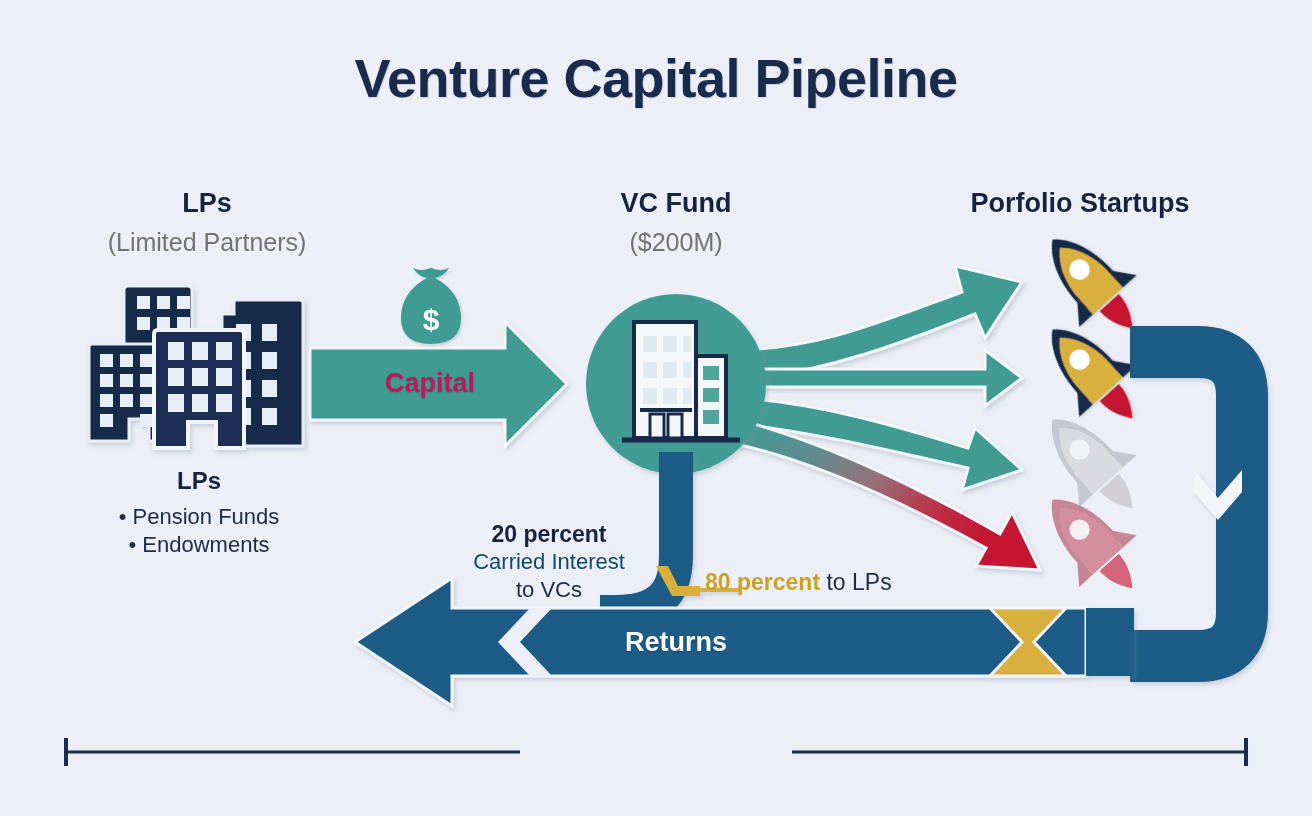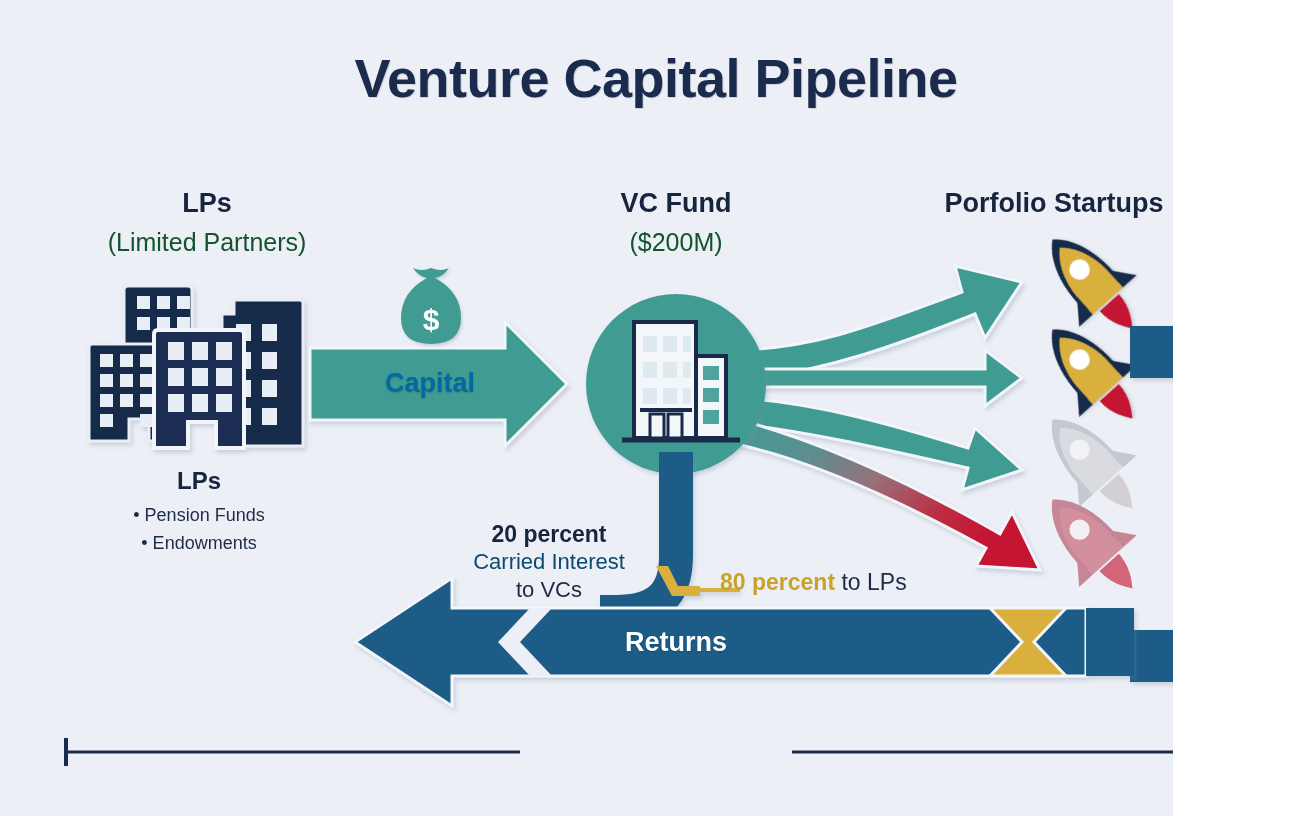--- a/index.html
+++ b/index.html
@@ -9,7 +9,7 @@
   }
   #stage {
     position: relative;
-    width: 1173px;
+    width: 1312px;
     height: 816px;
     background: #eceff5;
     font-family: "Liberation Sans", sans-serif;

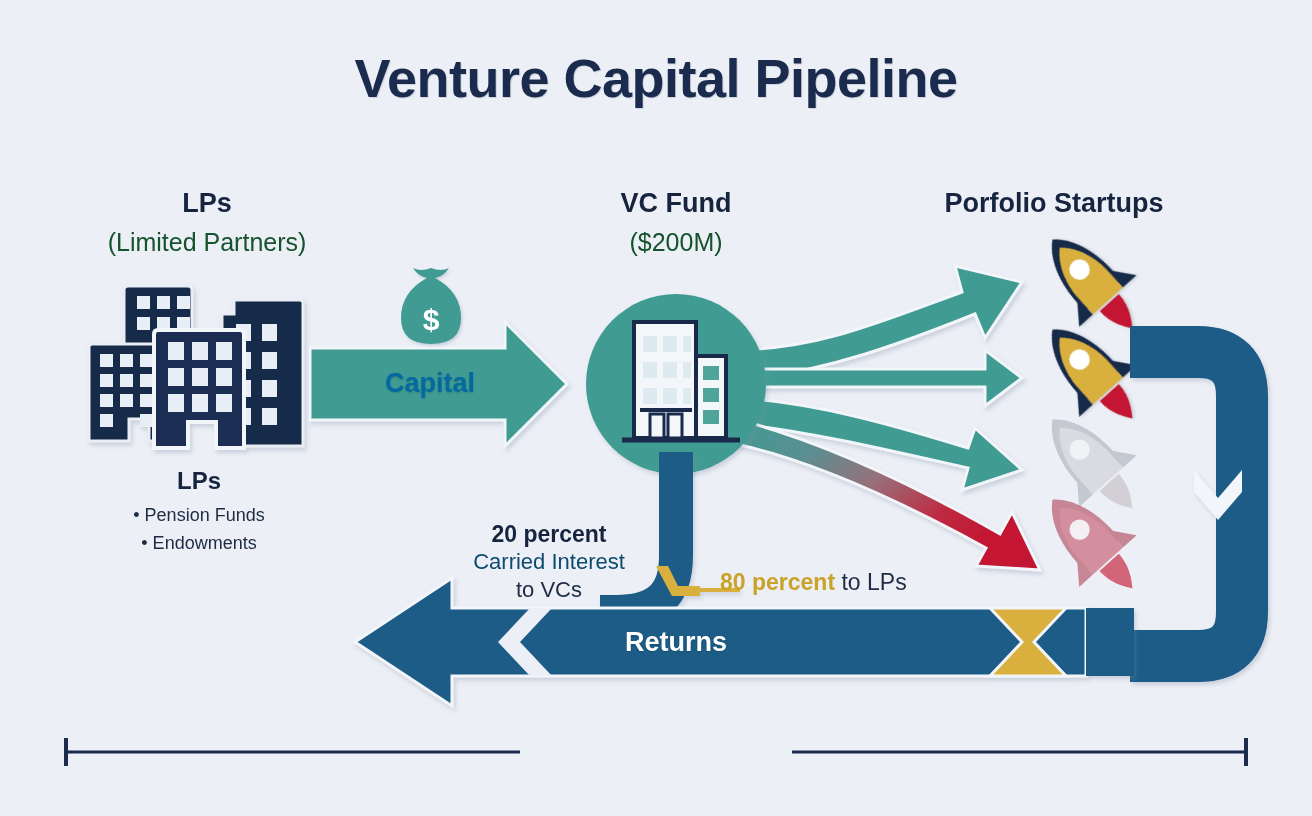--- a/index.html
+++ b/index.html
@@ -50,7 +50,7 @@
   #lps-sub  { left: 207px; top: 228px; }
   #vc-head  { left: 676px; top: 188px; }
   #vc-sub   { left: 676px; top: 228px; }
-  #ps-head  { left: 1054px; top: 188px; }
+  #ps-head  { left: 1080px; top: 188px; }
 
   #lps-list-head {
     left: 199px; top: 468px;

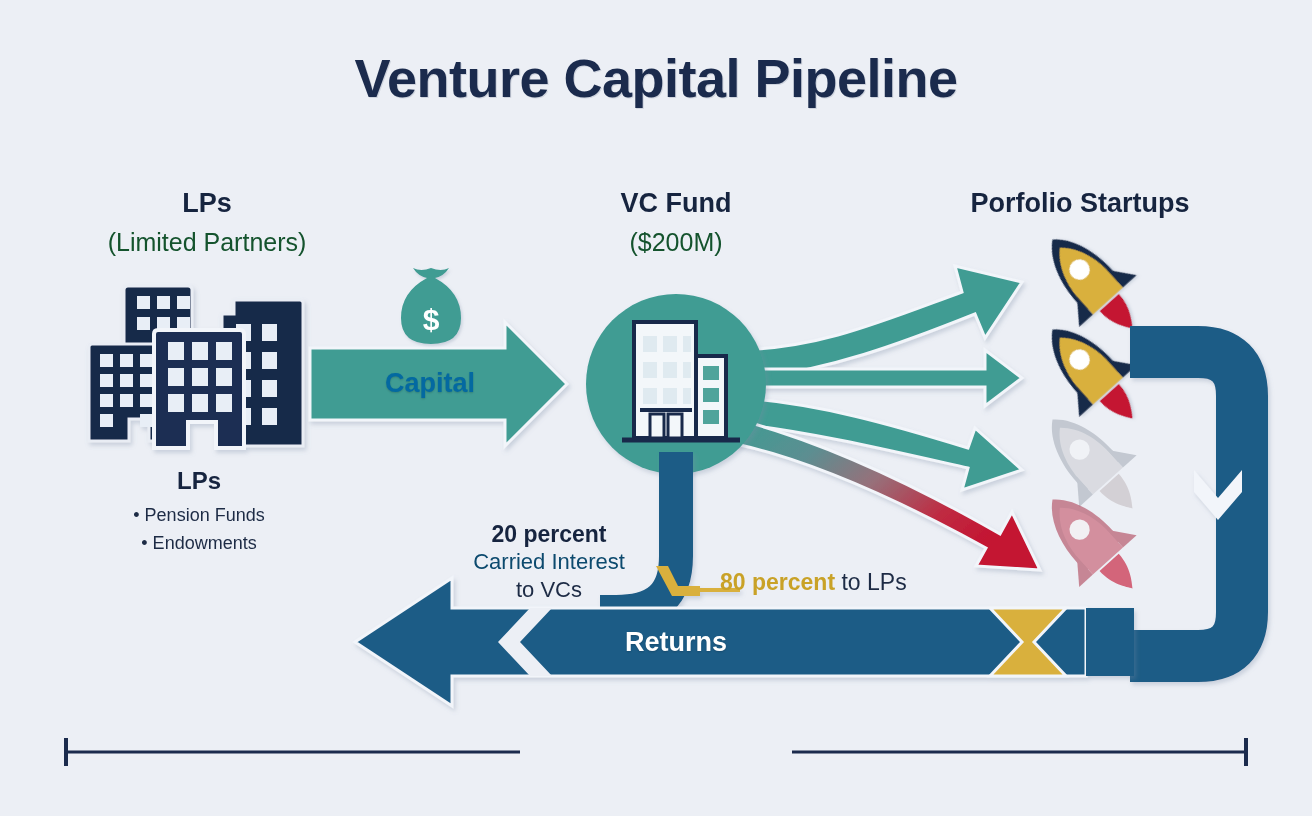--- a/index.html
+++ b/index.html
@@ -44,7 +44,7 @@
   .node-sub {
     font-size: 25px;
     font-weight: normal;
-    color: #14532d;
+    color: #737373;
   }
   #lps-head { left: 207px; top: 188px; }
   #lps-sub  { left: 207px; top: 228px; }

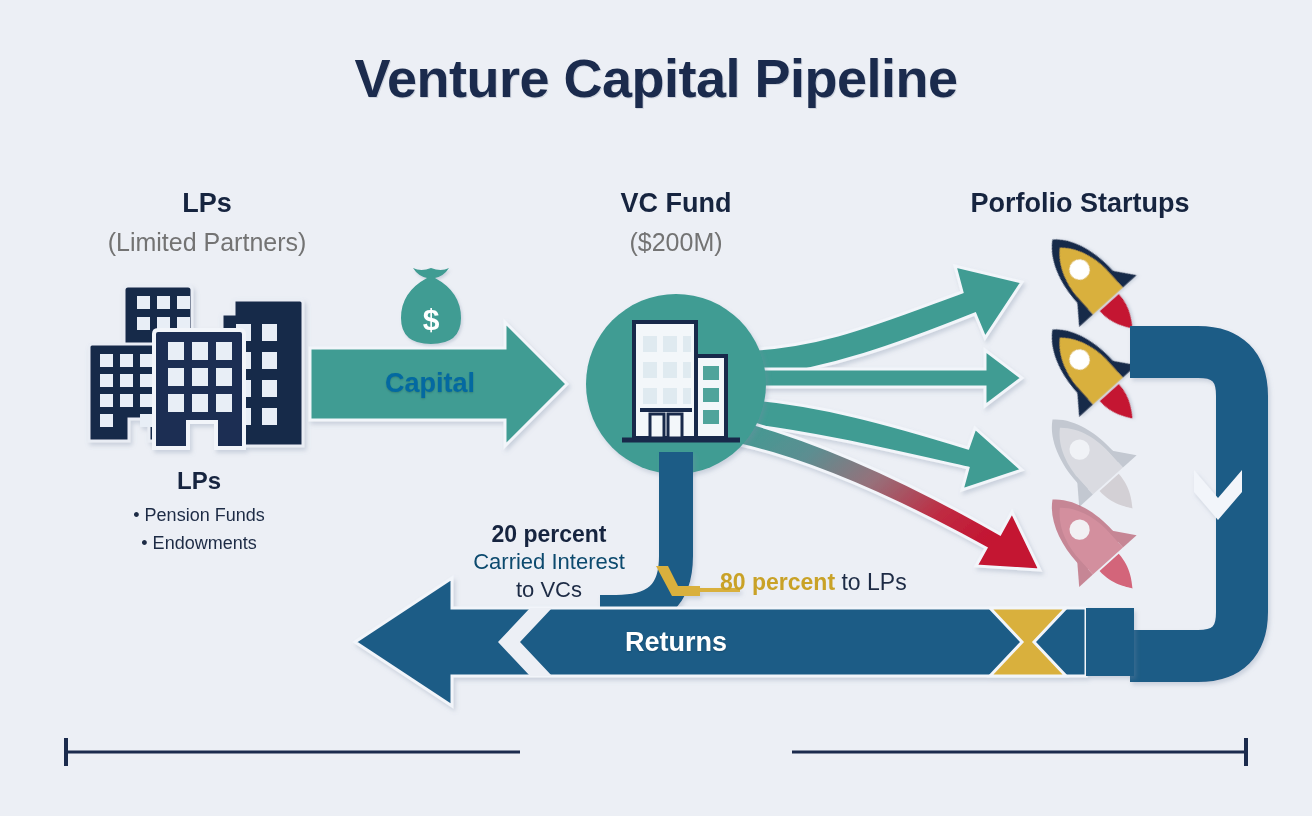--- a/index.html
+++ b/index.html
@@ -83,7 +83,7 @@
 
   #capital-lbl {
     left: 430px; top: 368px;
-    font-size: 27px; font-weight: bold; color: #0369a1;
+    font-size: 27px; font-weight: bold; color: #be185d;
     text-shadow: 0 1px 2px rgba(0,0,0,0.18);
   }
   #returns-lbl {

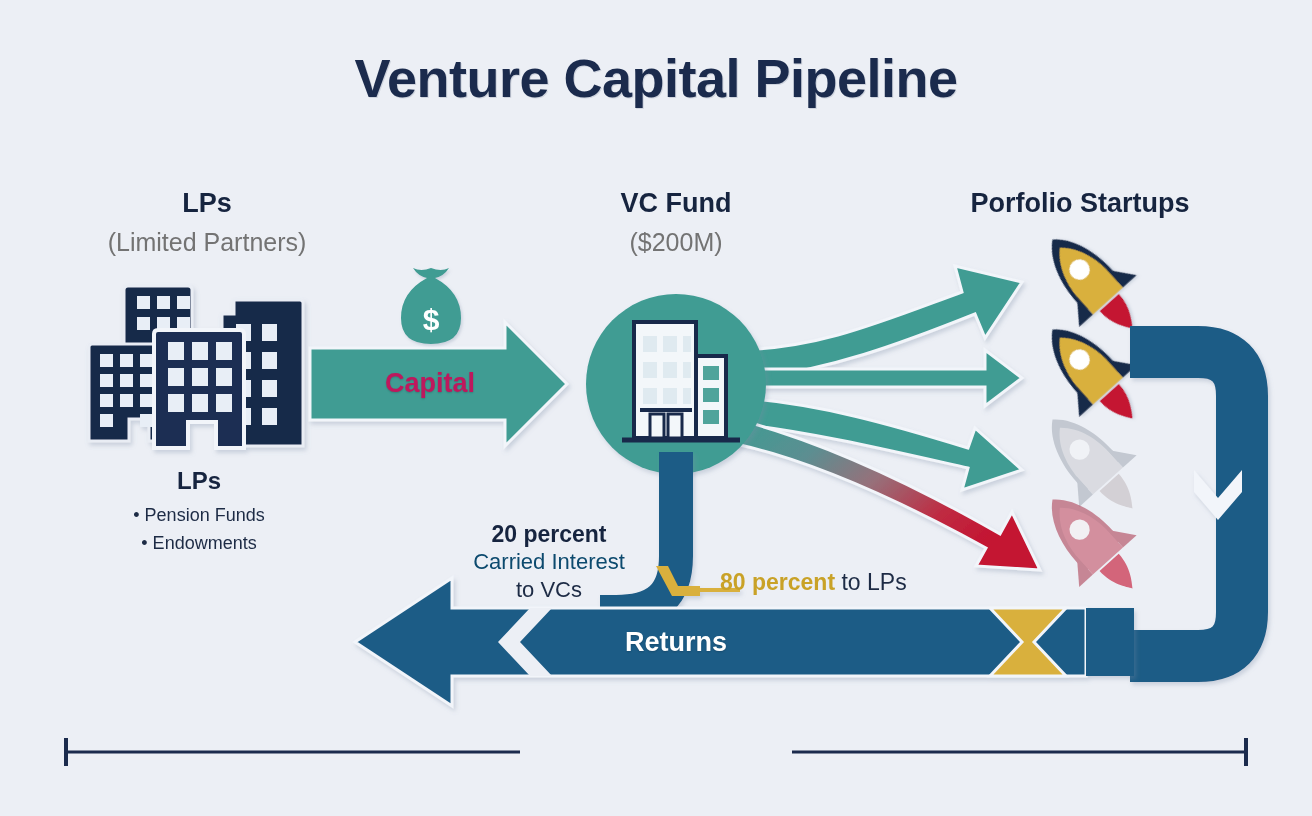--- a/index.html
+++ b/index.html
@@ -58,7 +58,7 @@
   }
   .lps-item {
     left: 199px;
-    font-size: 18px;
+    font-size: 22px;
     color: #1d2b45;
   }
   #lps-i0 { top: 505px; }

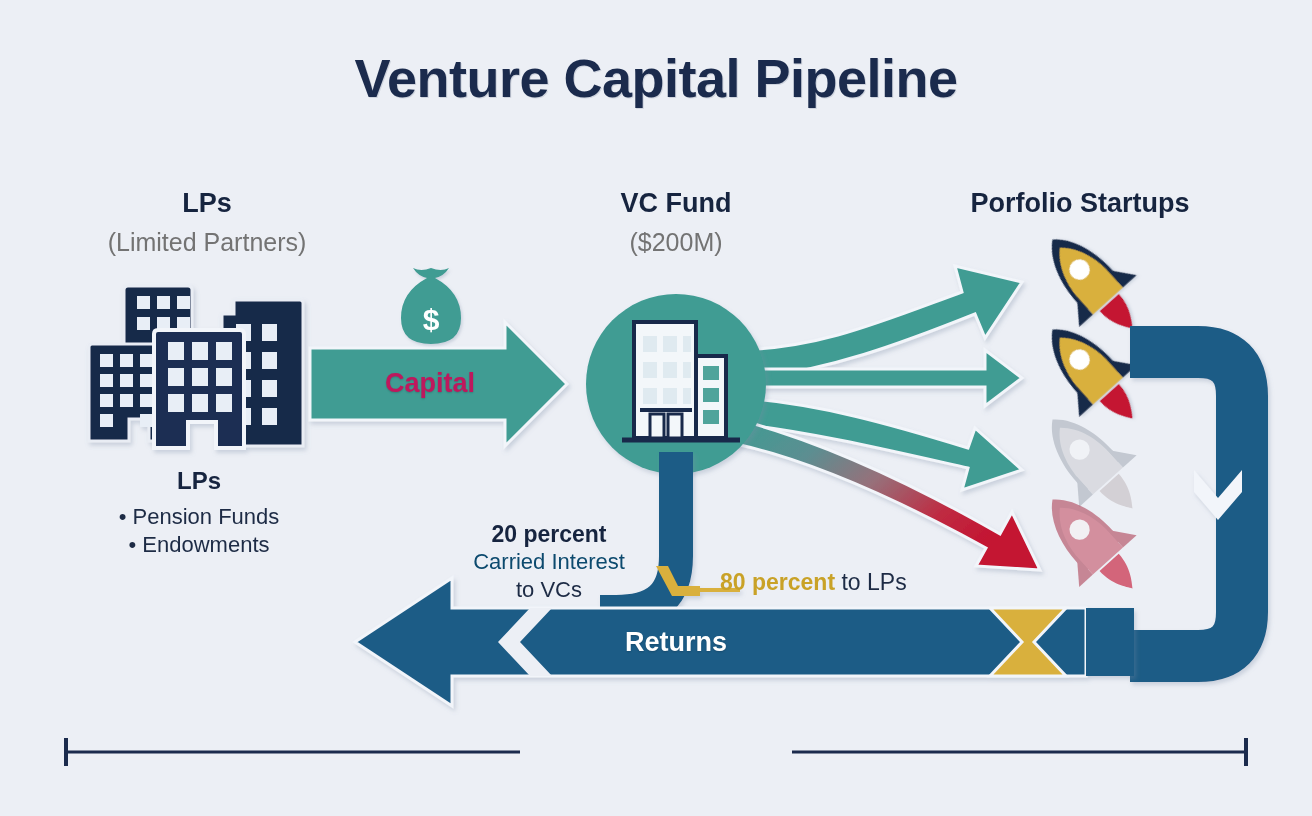--- a/index.html
+++ b/index.html
@@ -76,7 +76,6 @@
     left: 705px; top: 570px;
     font-size: 23px;
     transform: none;
-    margin-left: 15px;
   }
   #lp-split .gold { color: #c9a227; font-weight: bold; }
   #lp-split .nav  { color: #1d2b45; font-weight: normal; }

